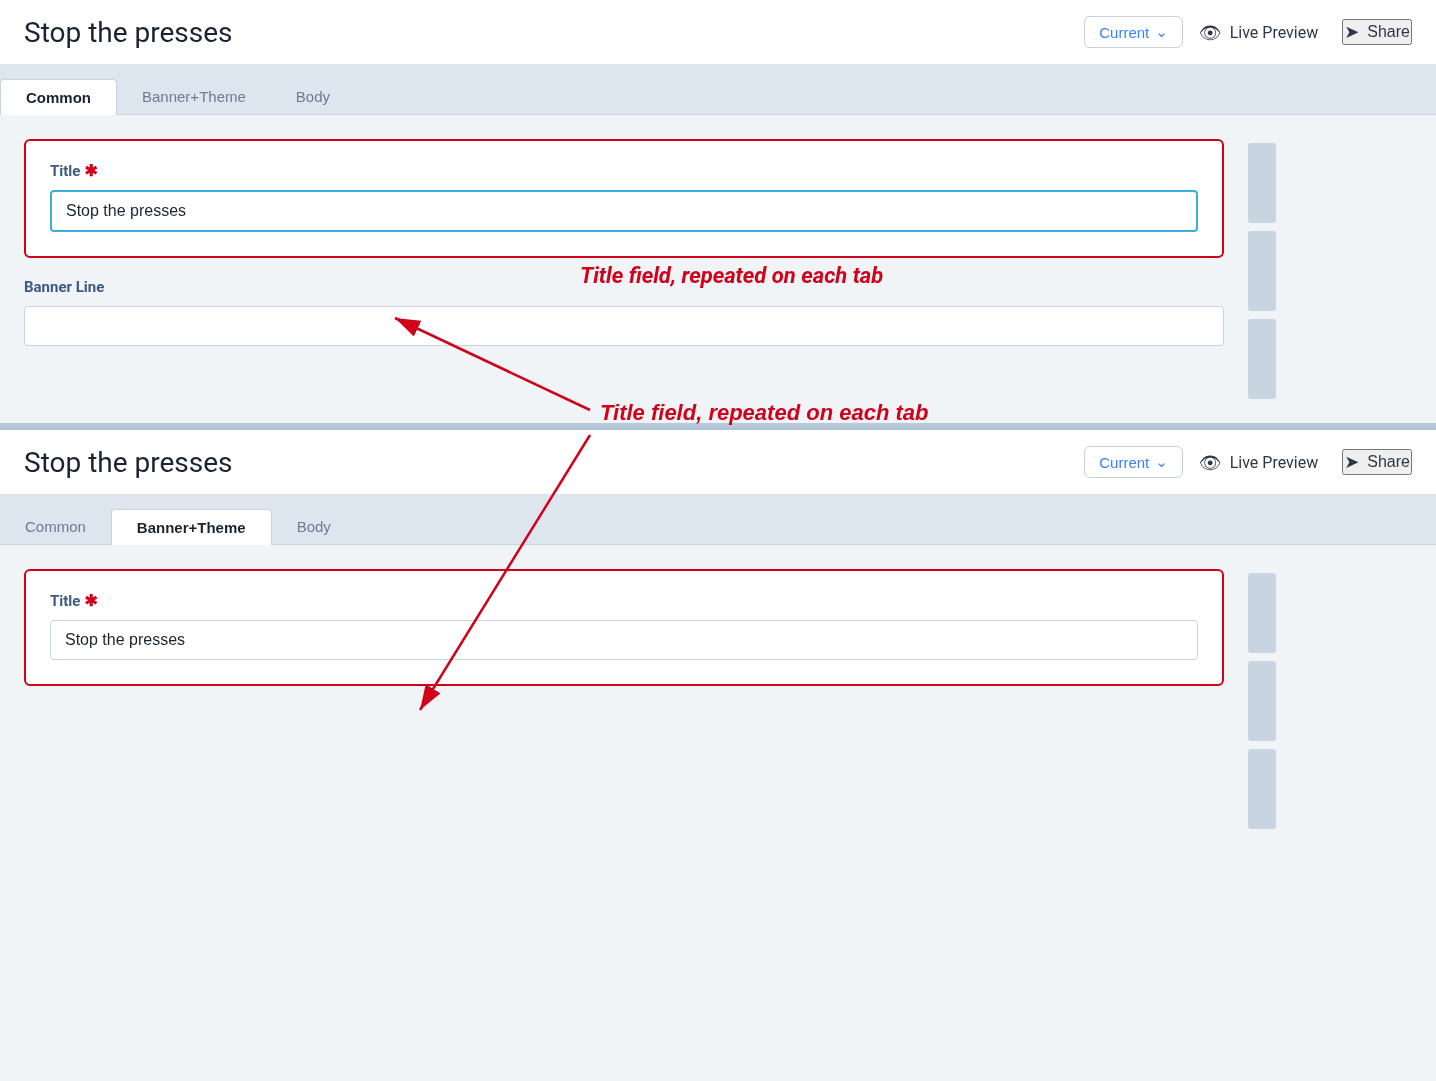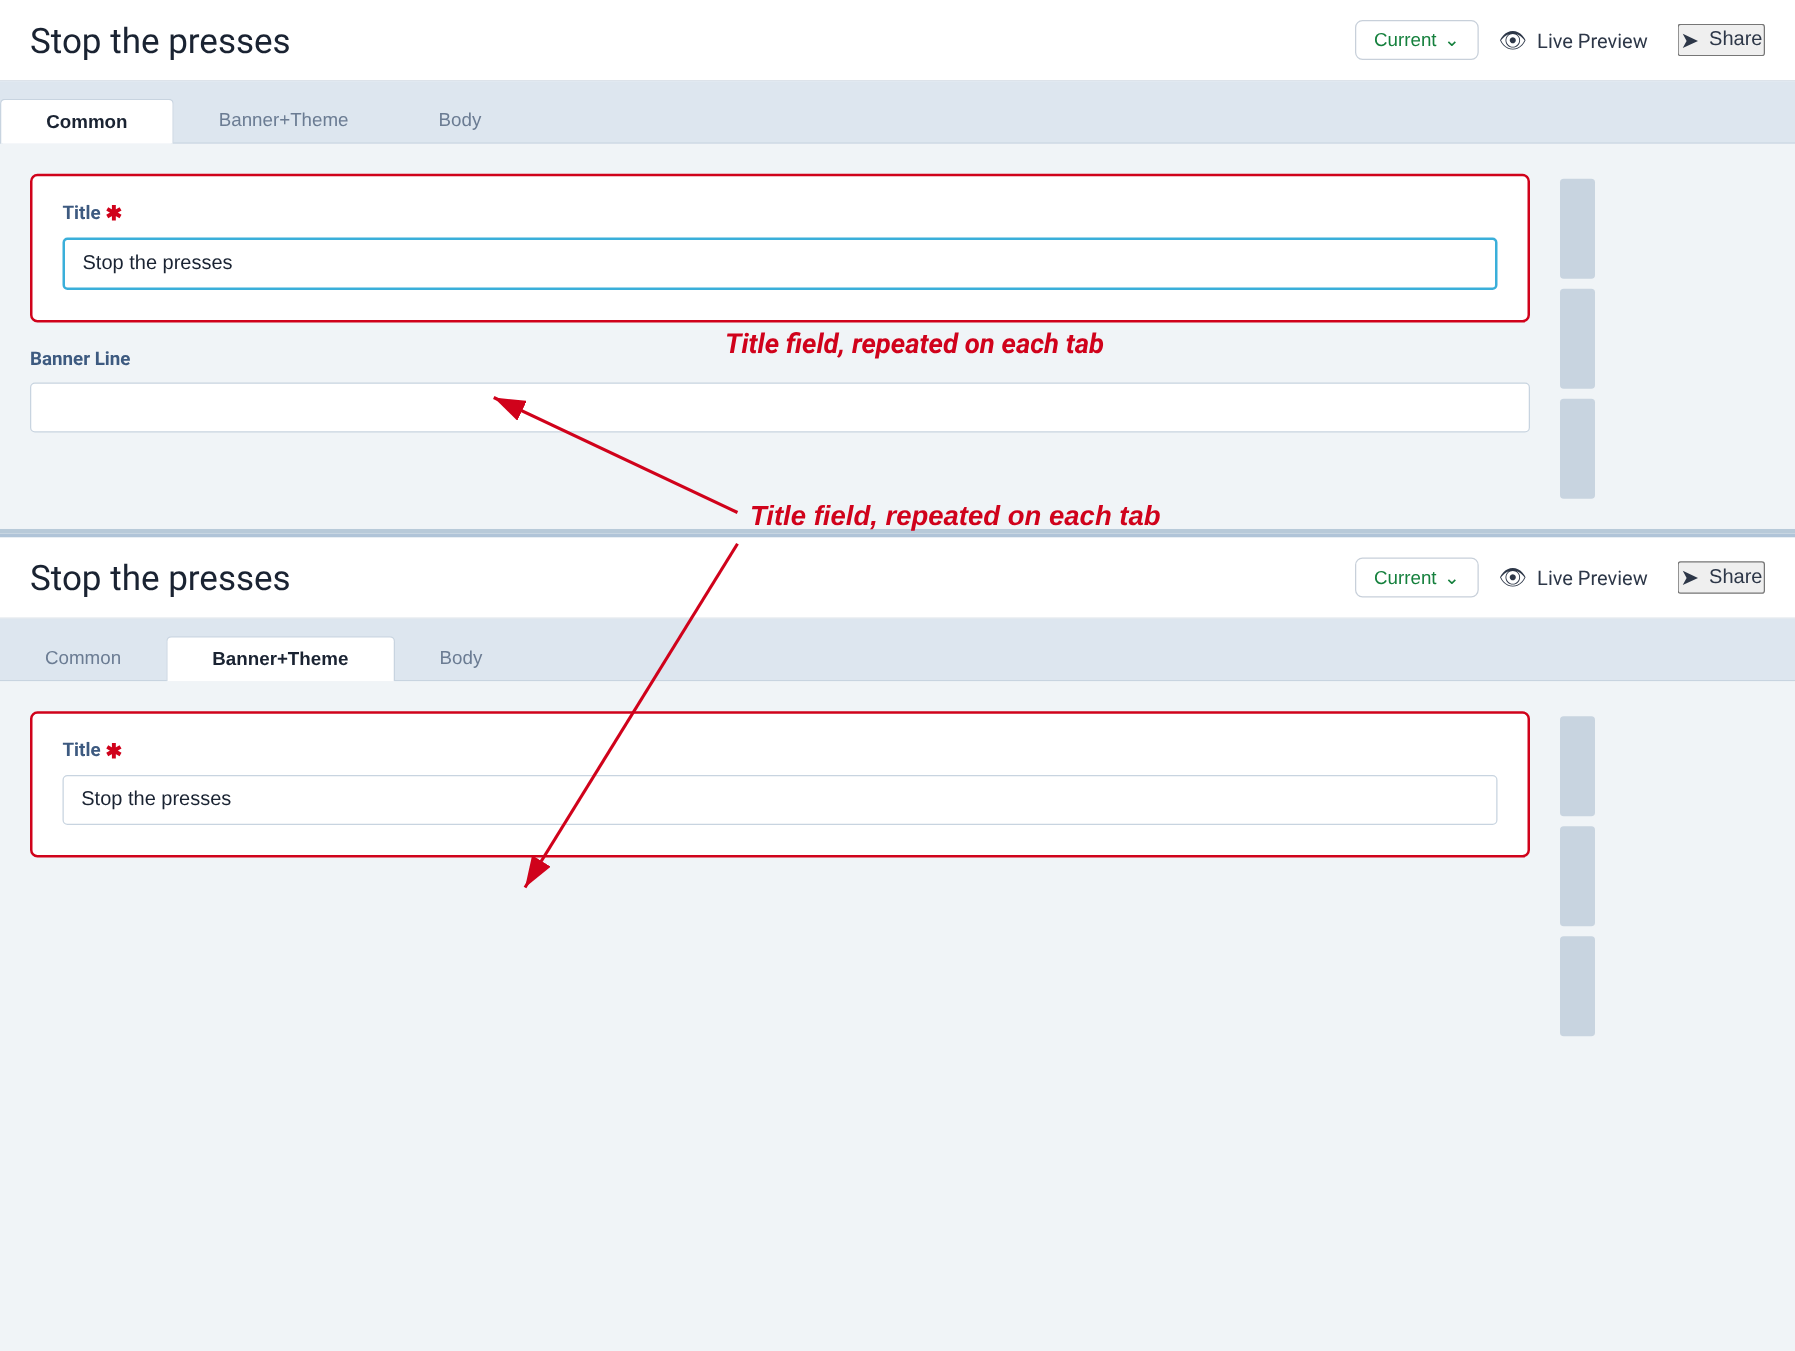--- a/index.html
+++ b/index.html
@@ -44,7 +44,7 @@
       padding: 6px 14px;
       background: #fff;
       font-size: 15px;
-      color: #15803d;
+      color: #3b82f6;
       cursor: pointer;
     }
 

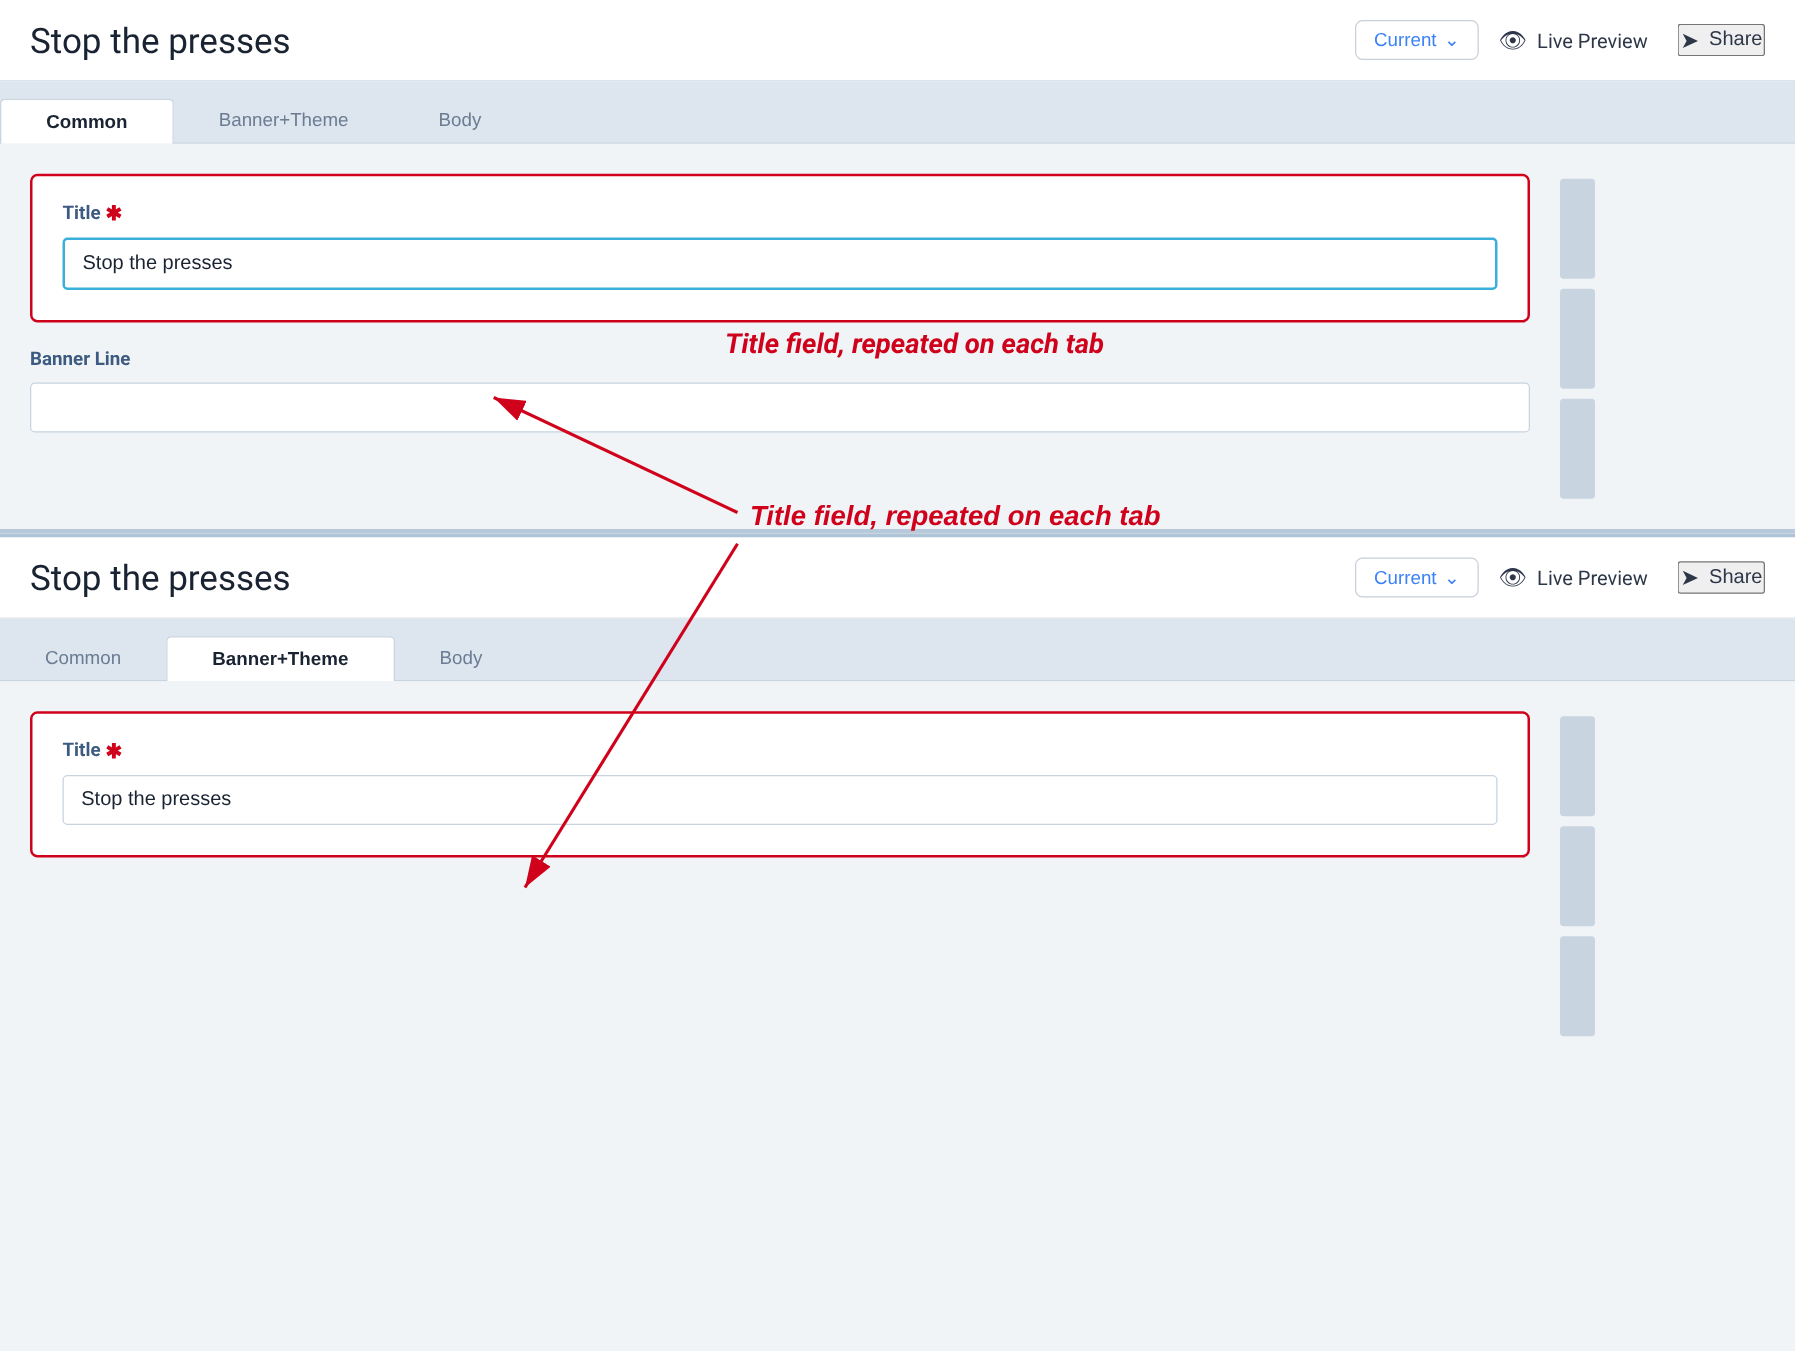--- a/index.html
+++ b/index.html
@@ -85,7 +85,7 @@
     }
 
     .tab {
-      padding: 12px 36px;
+      padding: 12px 25px;
       font-size: 15px;
       color: #6b7c93;
       cursor: pointer;

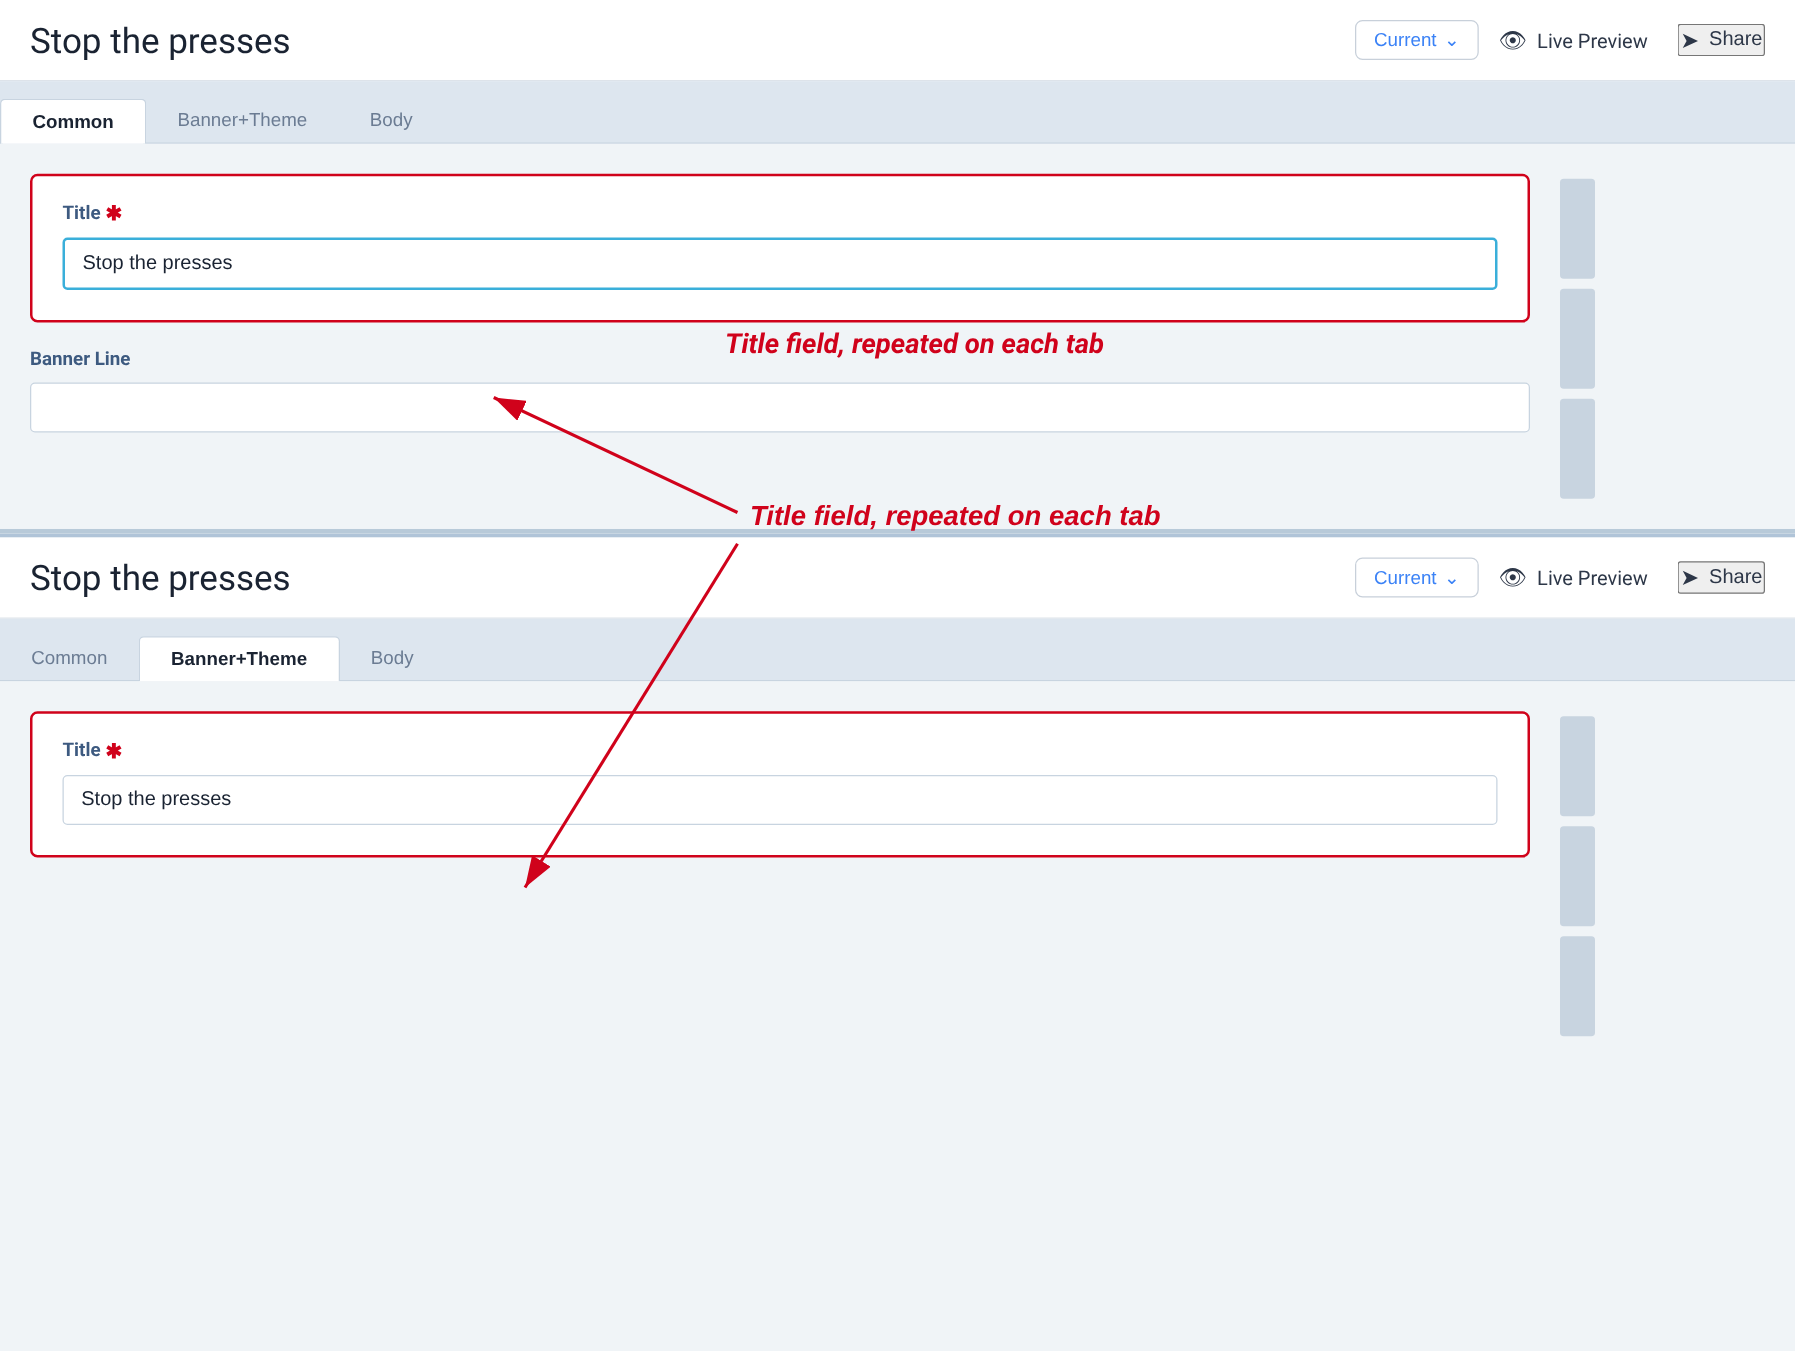--- a/index.html
+++ b/index.html
@@ -143,6 +143,7 @@
       color: #3d5a80;
       margin-bottom: 10px;
       display: flex;
+      align-items: center;
       gap: 4px;
     }
 

